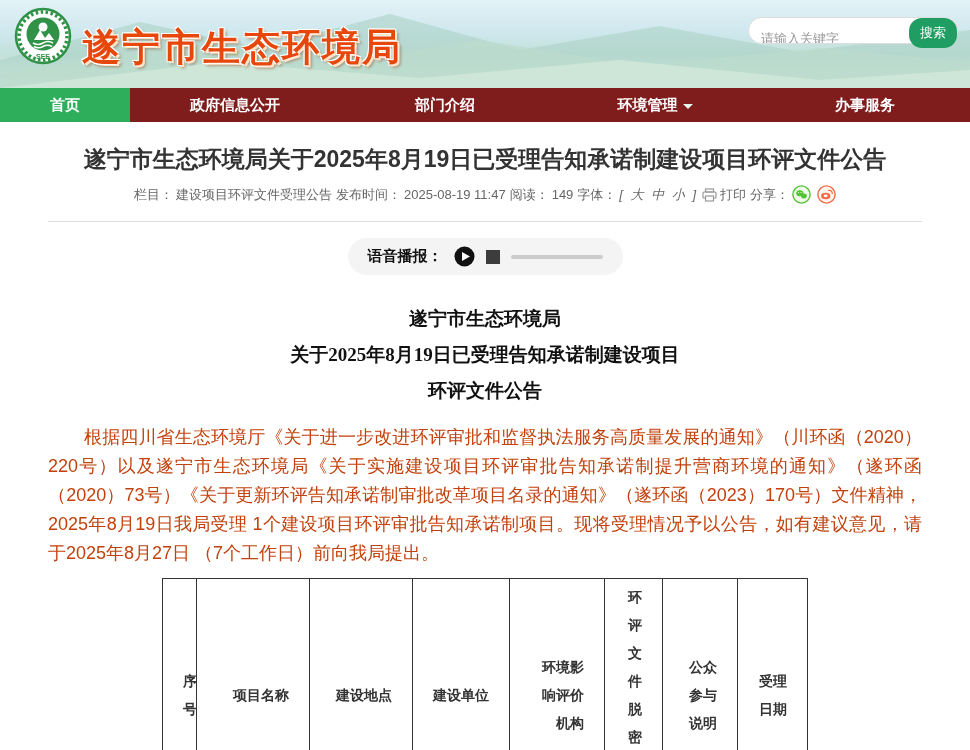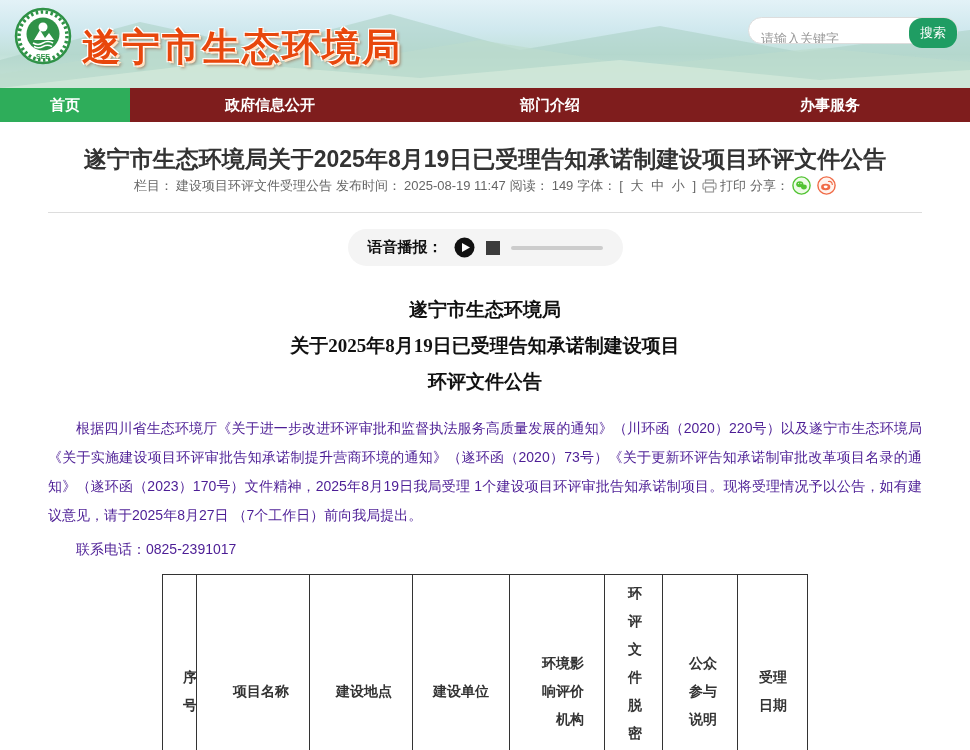--- a/index.html
+++ b/index.html
@@ -101,6 +101,10 @@
   </div>
   <div class="nav-item">
     <span>部门介绍</span>
+  </div>
+  <div class="nav-item">
+    <span>环境管理</span>
+    <span class="caret"></span>
   </div>
   <div class="nav-item">
     <span>办事服务</span>

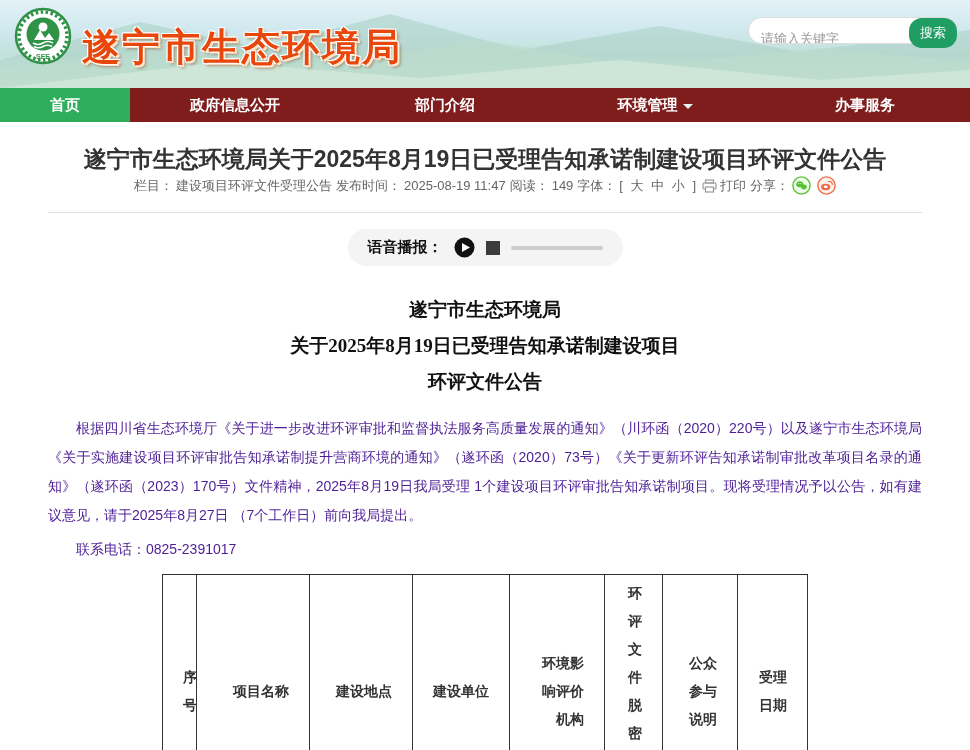--- a/index.html
+++ b/index.html
@@ -33,7 +33,7 @@
   
   .main { padding:0 48px; }
   .article-title { margin-top:22px; text-align:center; font-size:23px; font-weight:bold; color:#333; }
-  .meta-row { margin-top:1px; display:flex; justify-content:center; align-items:center;
+  .meta-row { margin-top:10px; display:flex; justify-content:center; align-items:center;
     gap:4px; font-size:13px; color:#666; }
   .meta-item { display:flex; align-items:center; gap:3px; white-space:nowrap; }
   .font-sizes { letter-spacing:2px; }

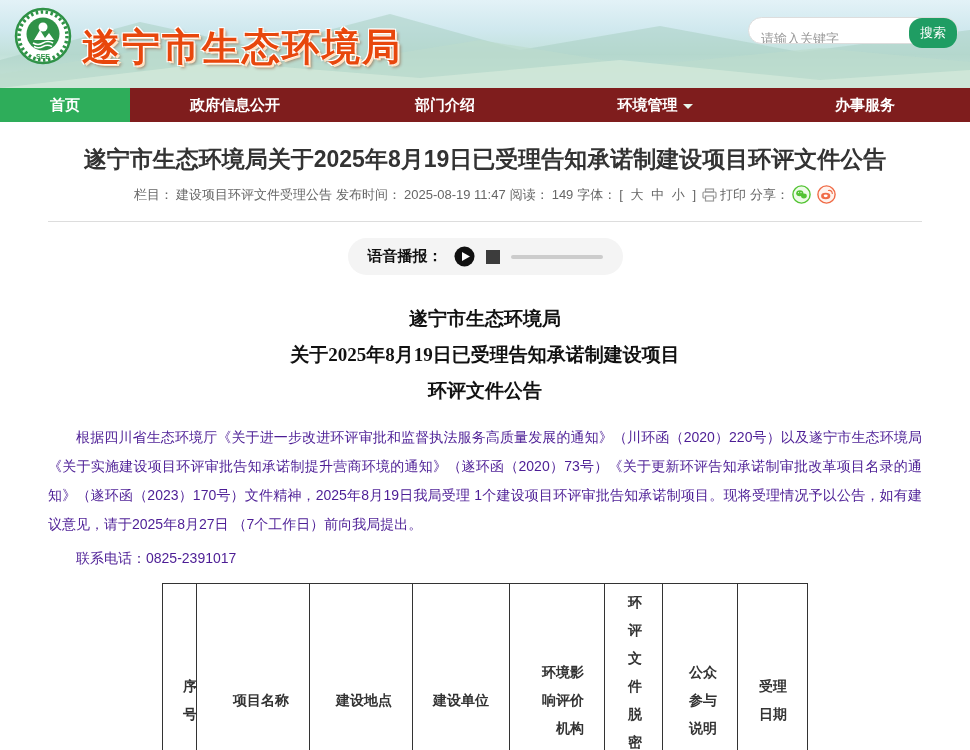--- a/index.html
+++ b/index.html
@@ -36,7 +36,7 @@
   .meta-row { margin-top:10px; display:flex; justify-content:center; align-items:center;
     gap:4px; font-size:13px; color:#666; }
   .meta-item { display:flex; align-items:center; gap:3px; white-space:nowrap; }
-  .font-sizes { letter-spacing:2px; }
+  .font-sizes { letter-spacing:2px;font-style:italic; }
   .share-icons { display:flex; gap:6px; align-items:center; }
   .divider { margin-top:17px; border-top:1px solid #ddd; }
 

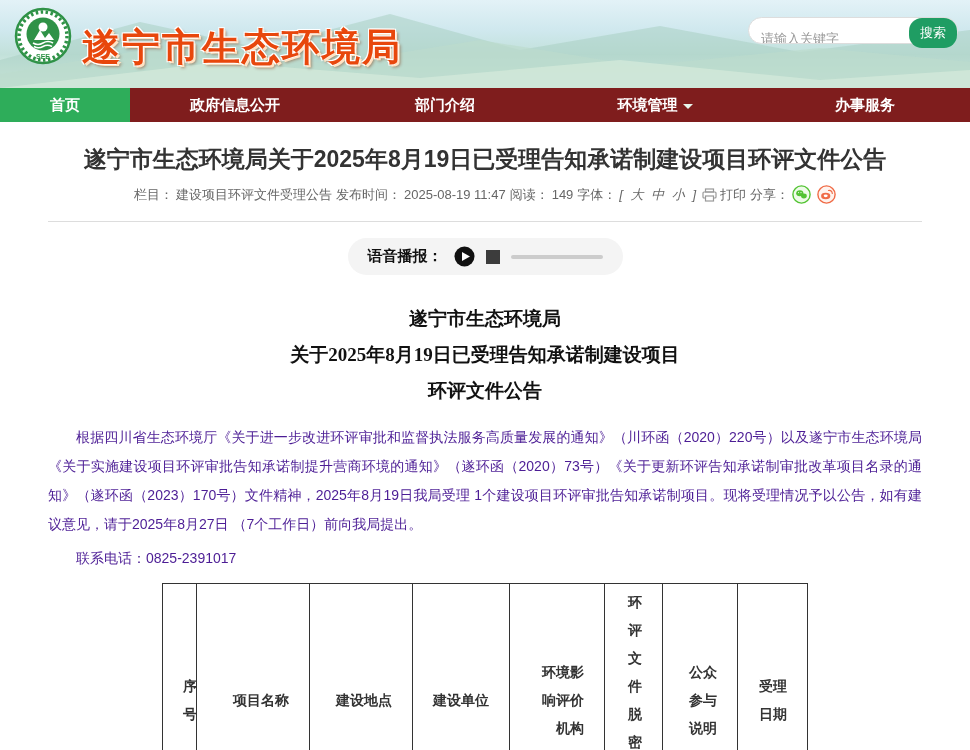--- a/index.html
+++ b/index.html
@@ -51,7 +51,7 @@
   .doc-headings { margin-top:26px; text-align:center;
     font-family:"Liberation Serif","DejaVu Serif",serif; font-weight:bold; color:#111; }
   .doc-headings div { font-size:19px; line-height:36px; }
-  .para { margin-top:14px; font-size:14px; line-height:29px; color:#4c1d95;
+  .para { margin-top:14px; font-size:18px; line-height:29px; color:#c2410c;
     text-align:justify; text-indent:2em; }
   .para.tight { margin-top:5px; }
 

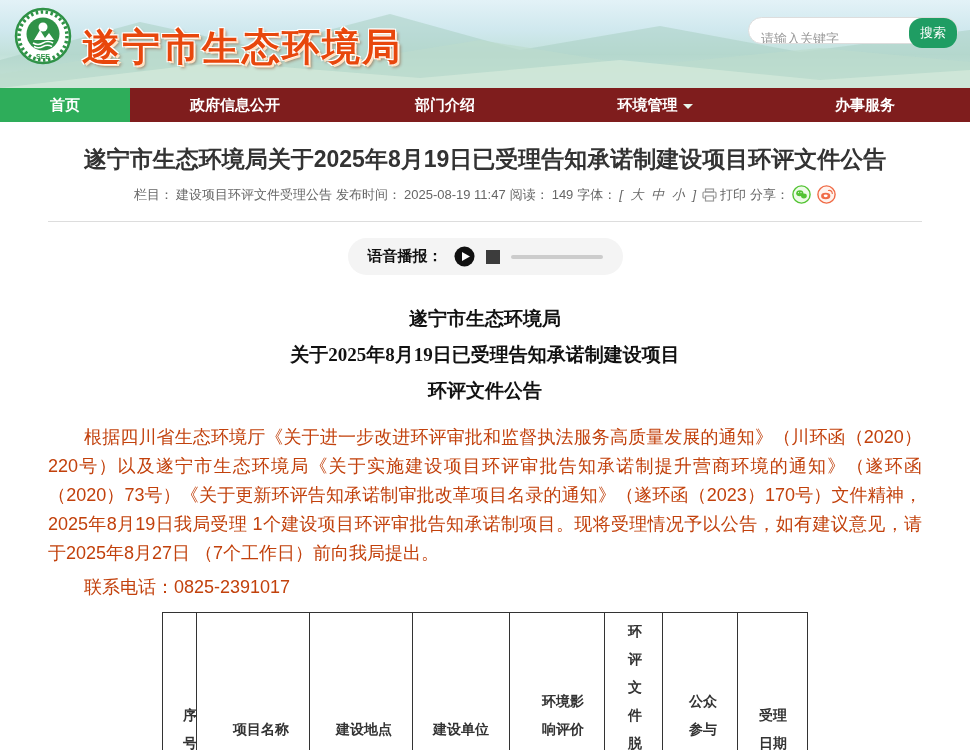--- a/index.html
+++ b/index.html
@@ -179,7 +179,6 @@
   </div>
 
   <div class="para">根据四川省生态环境厅《关于进一步改进环评审批和监督执法服务高质量发展的通知》（川环函（2020）220号）以及遂宁市生态环境局《关于实施建设项目环评审批告知承诺制提升营商环境的通知》（遂环函（2020）73号）《关于更新环评告知承诺制审批改革项目名录的通知》（遂环函（2023）170号）文件精神，2025年8月19日我局受理 1个建设项目环评审批告知承诺制项目。现将受理情况予以公告，如有建议意见，请于2025年8月27日 （7个工作日）前向我局提出。</div>
-  <div class="para tight">联系电话：0825-2391017</div>
 
   <div class="tbl-wrap">
     <table>

